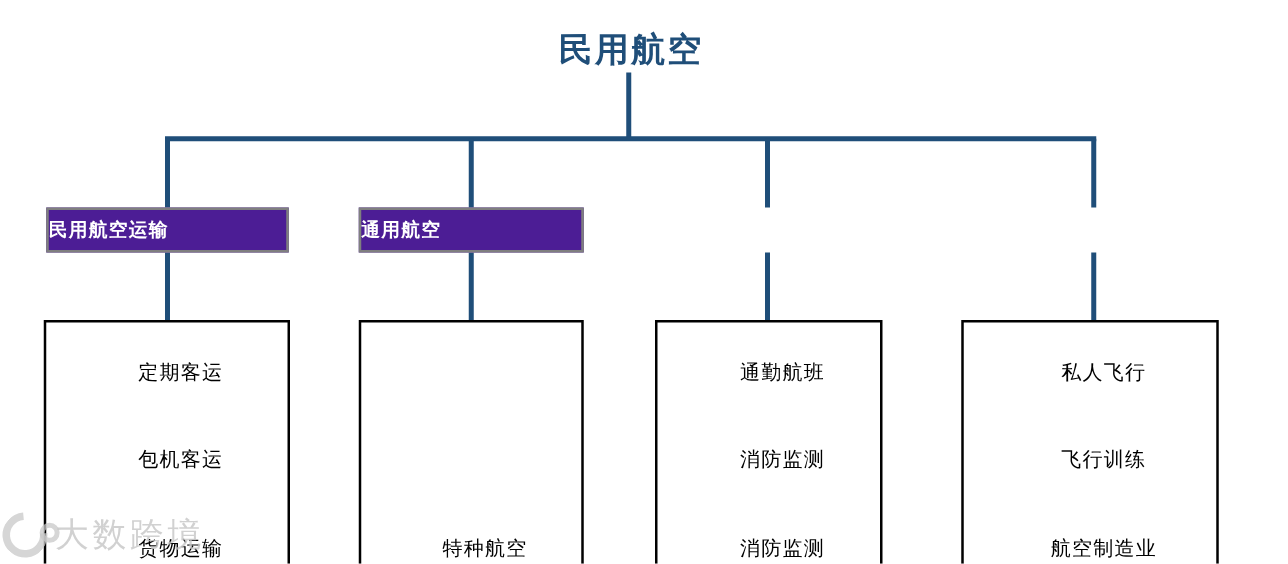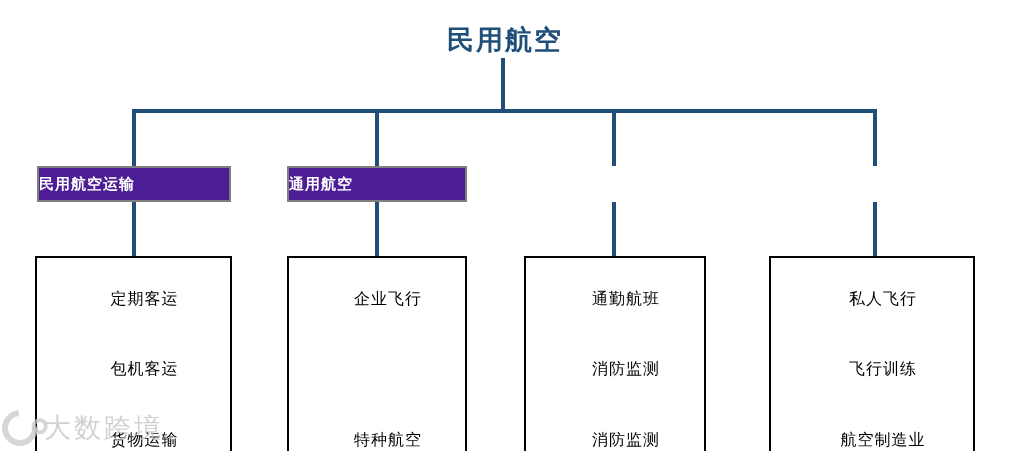--- a/index.html
+++ b/index.html
@@ -94,7 +94,6 @@
     <div class="item i2">货物运输</div>
   </div>
   <div class="listbox c1">
-    <div class="item i0">企业飞行</div>
     <div class="item i2">特种航空</div>
   </div>
   <div class="listbox c2">

